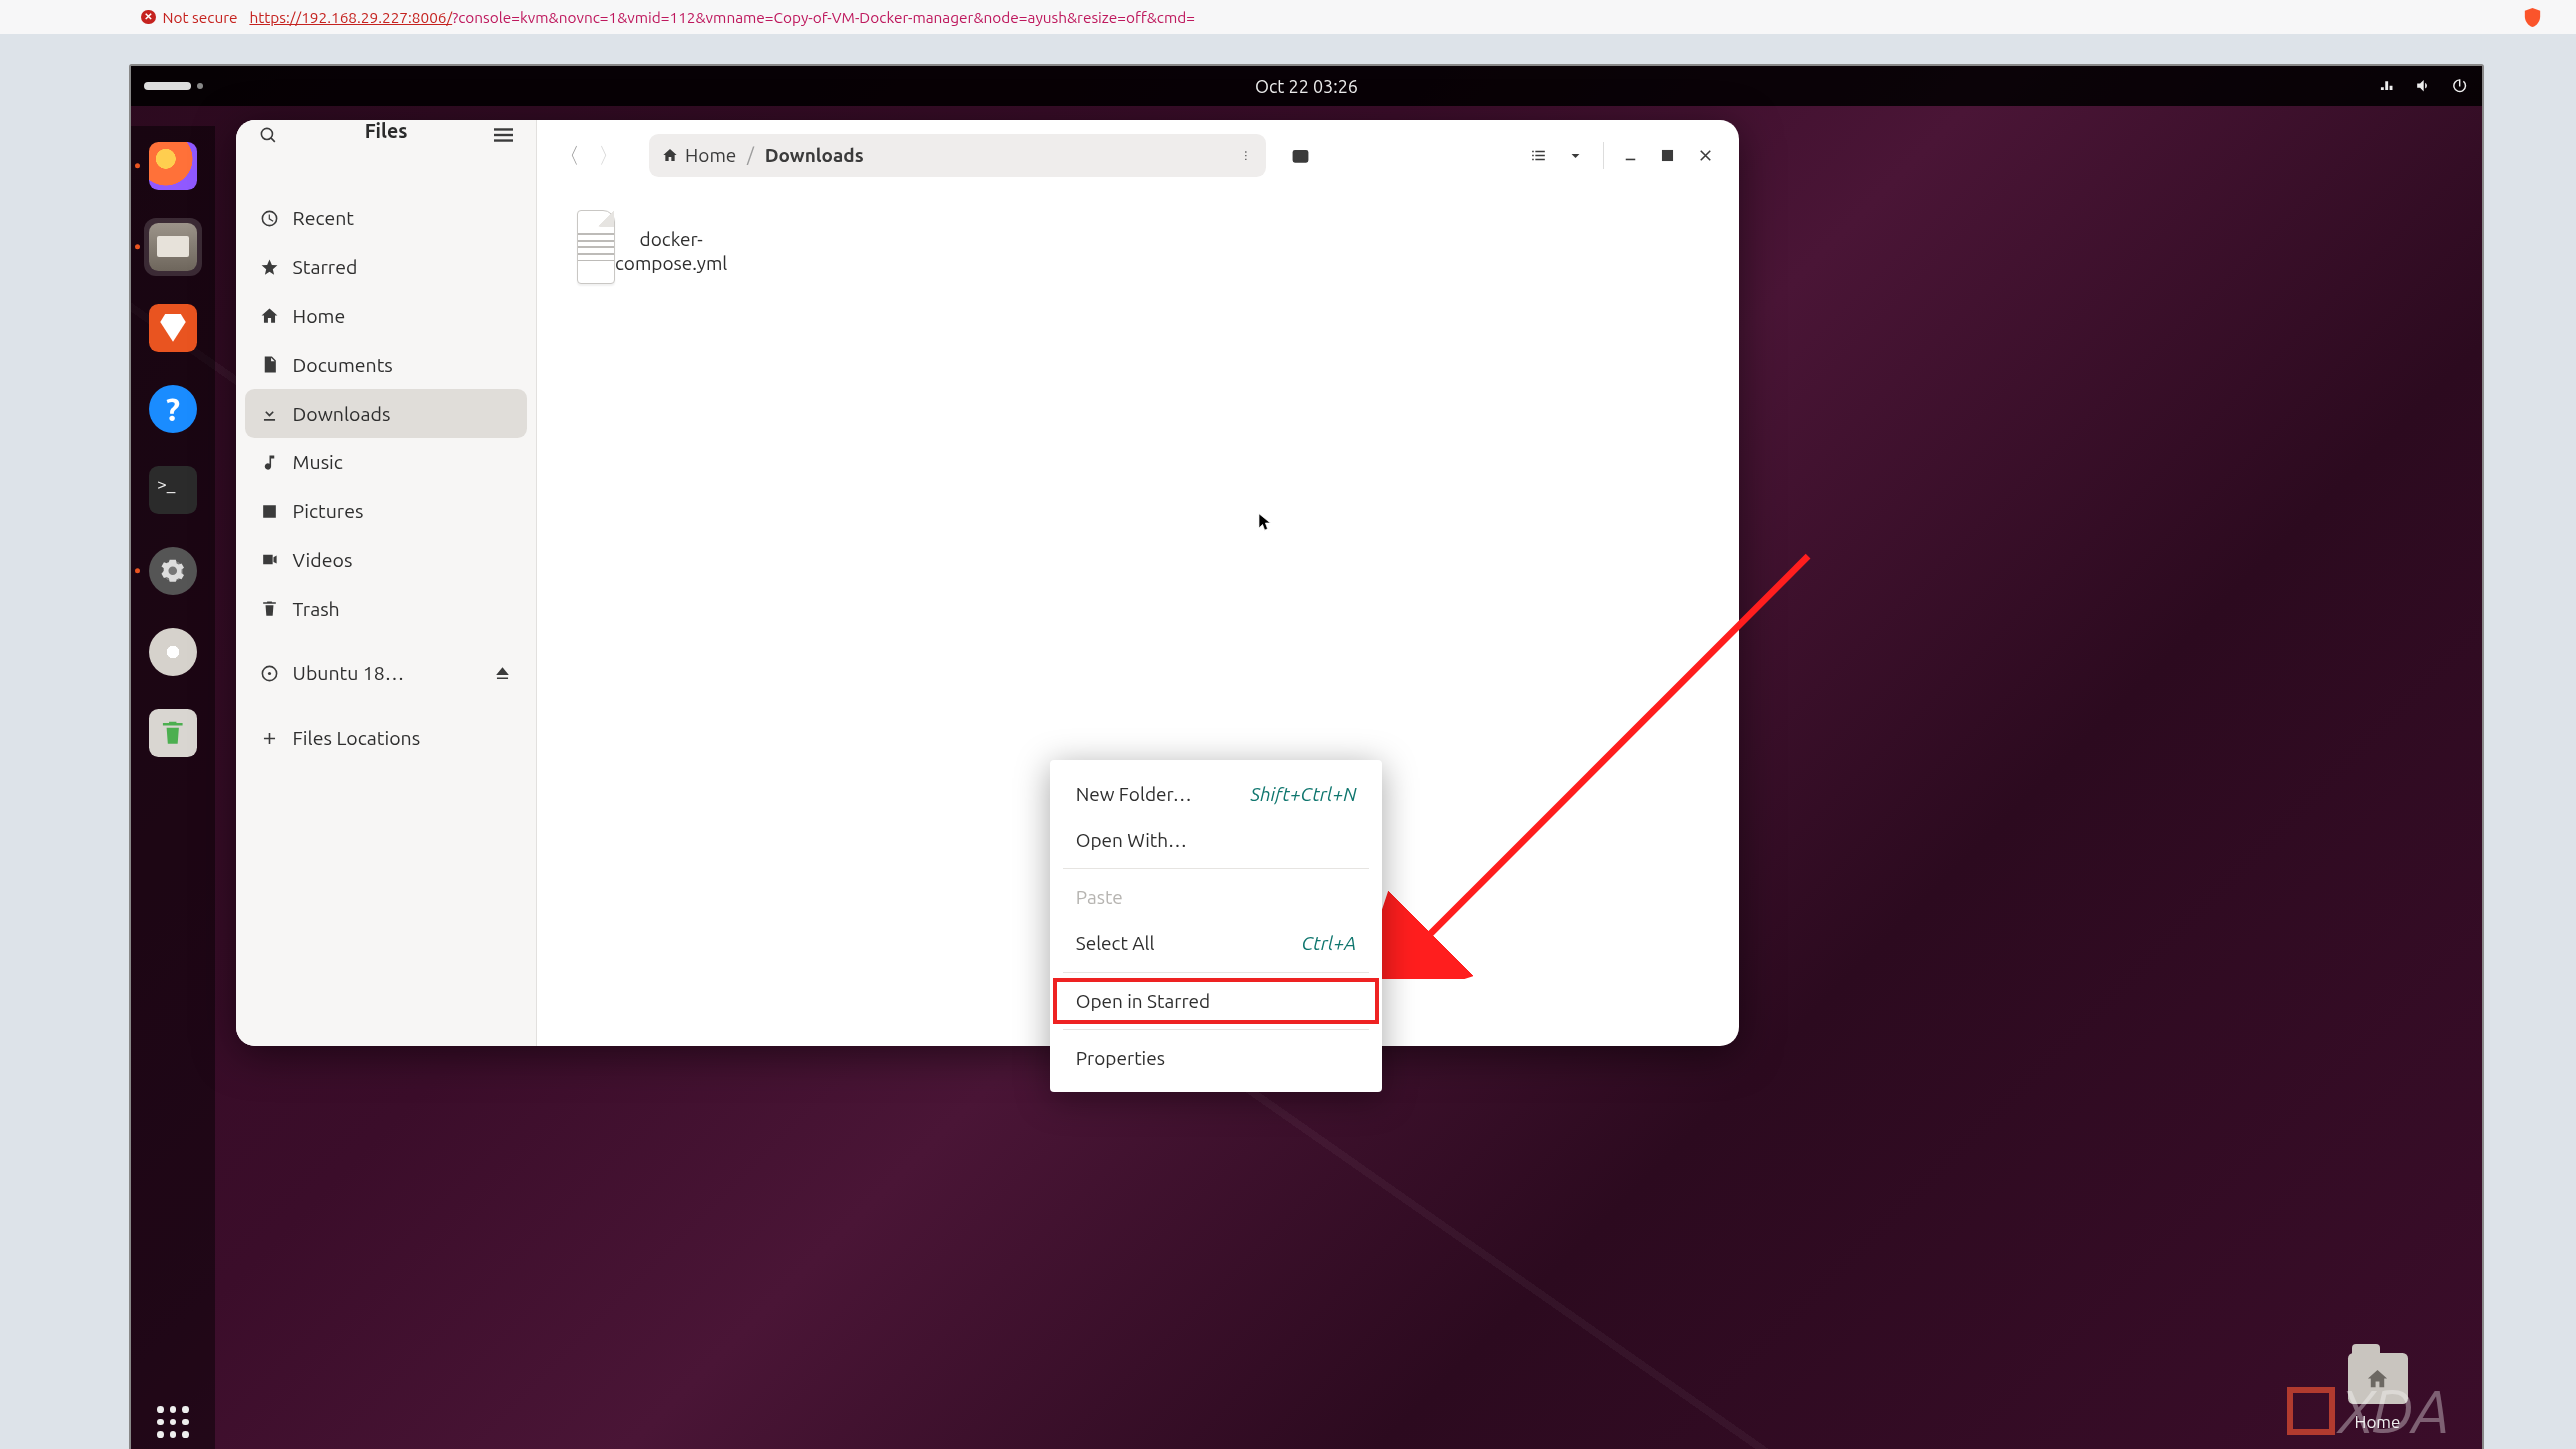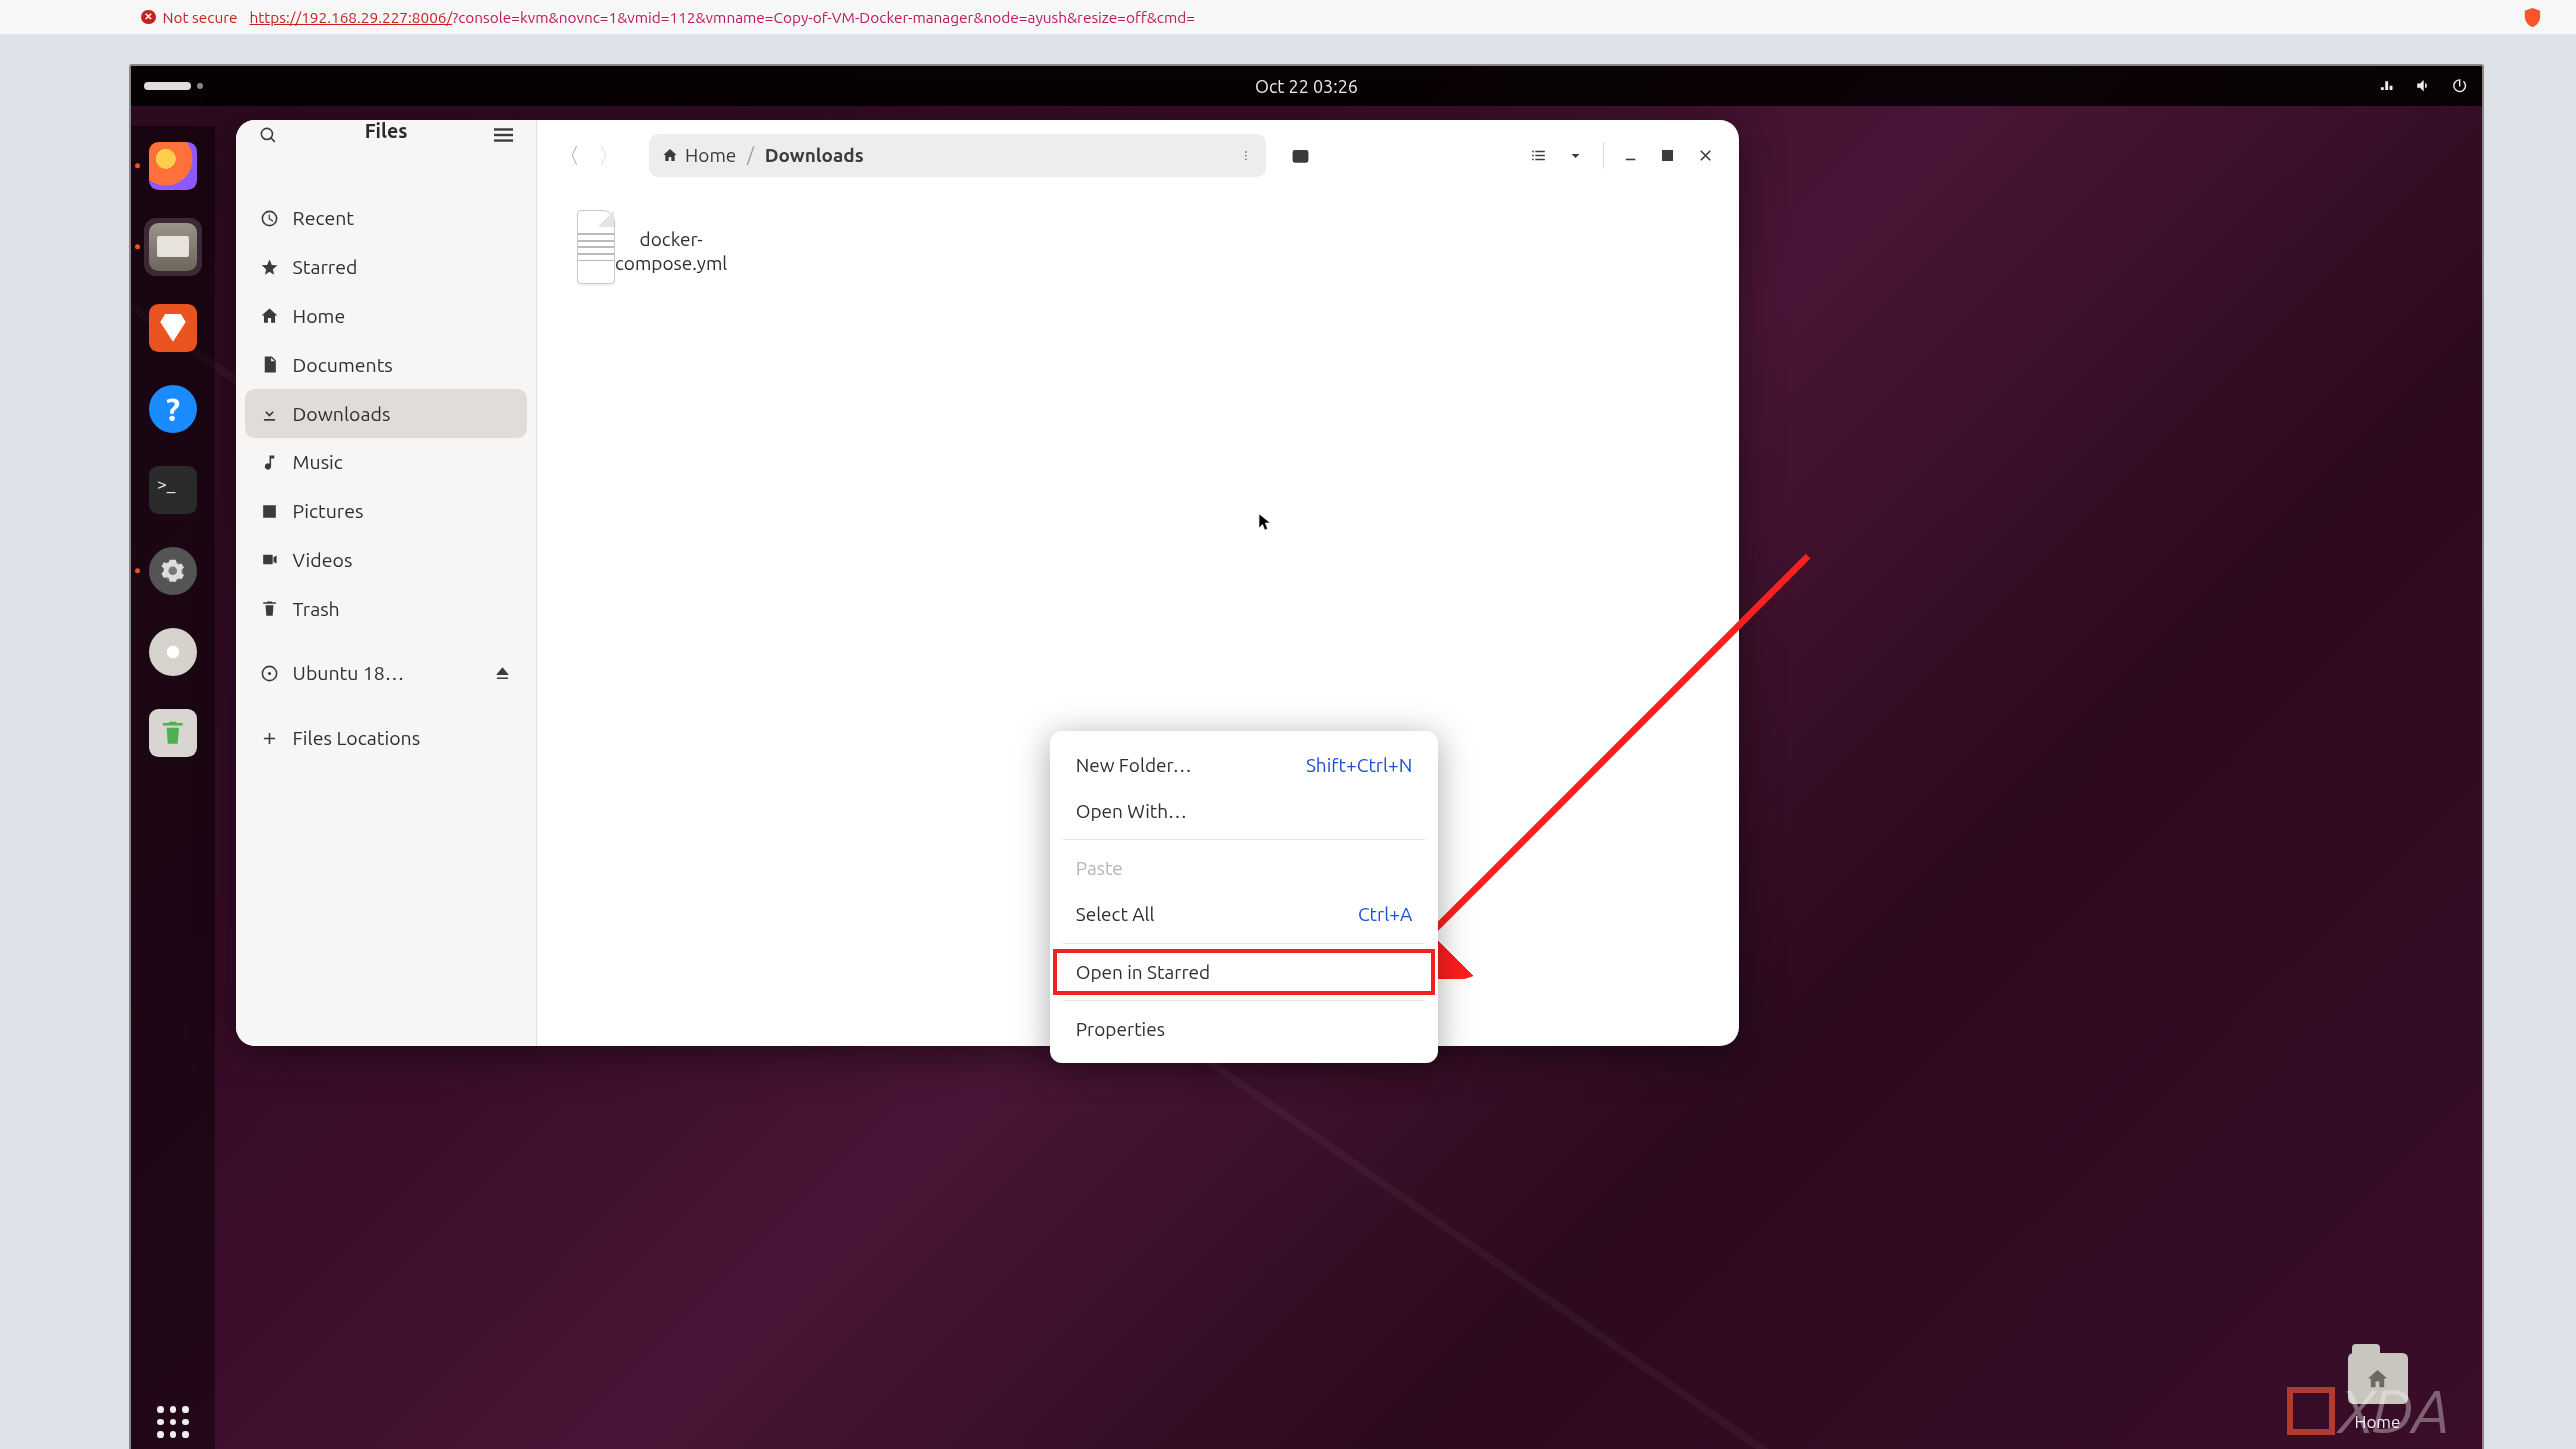--- a/index.html
+++ b/index.html
@@ -62,7 +62,7 @@
 .file-lines { width:36px; height:28px; background: repeating-linear-gradient(#bdbbb8 0 2px, transparent 2px 6.7px); }
 .file-label { margin-top:9.4px; font-size:19px; color:#2e2e2e; line-height:1.25; }
 
-.context-menu { position:absolute; top: 665px; left: 919px; width: 388px; background:#fff; border-radius:12px; box-shadow: 0 6.7px 34px rgba(0,0,0,.35); padding:10.7px 2.7px; z-index:50; }
+.context-menu { position:absolute; top: 694px; left: 919px; width: 332px; background:#fff; border-radius:4px; box-shadow: 0 6.7px 34px rgba(0,0,0,.35); padding:10.7px 2.7px; z-index:50; }
 .menu-item { padding:12px 23px; font-size:19px; color:#2e2e2e; display:flex; align-items:center; }
 .menu-item.disabled { color:#b6b4b1; }
 .menu-short { margin-left:auto; color:#1d4ed8; }

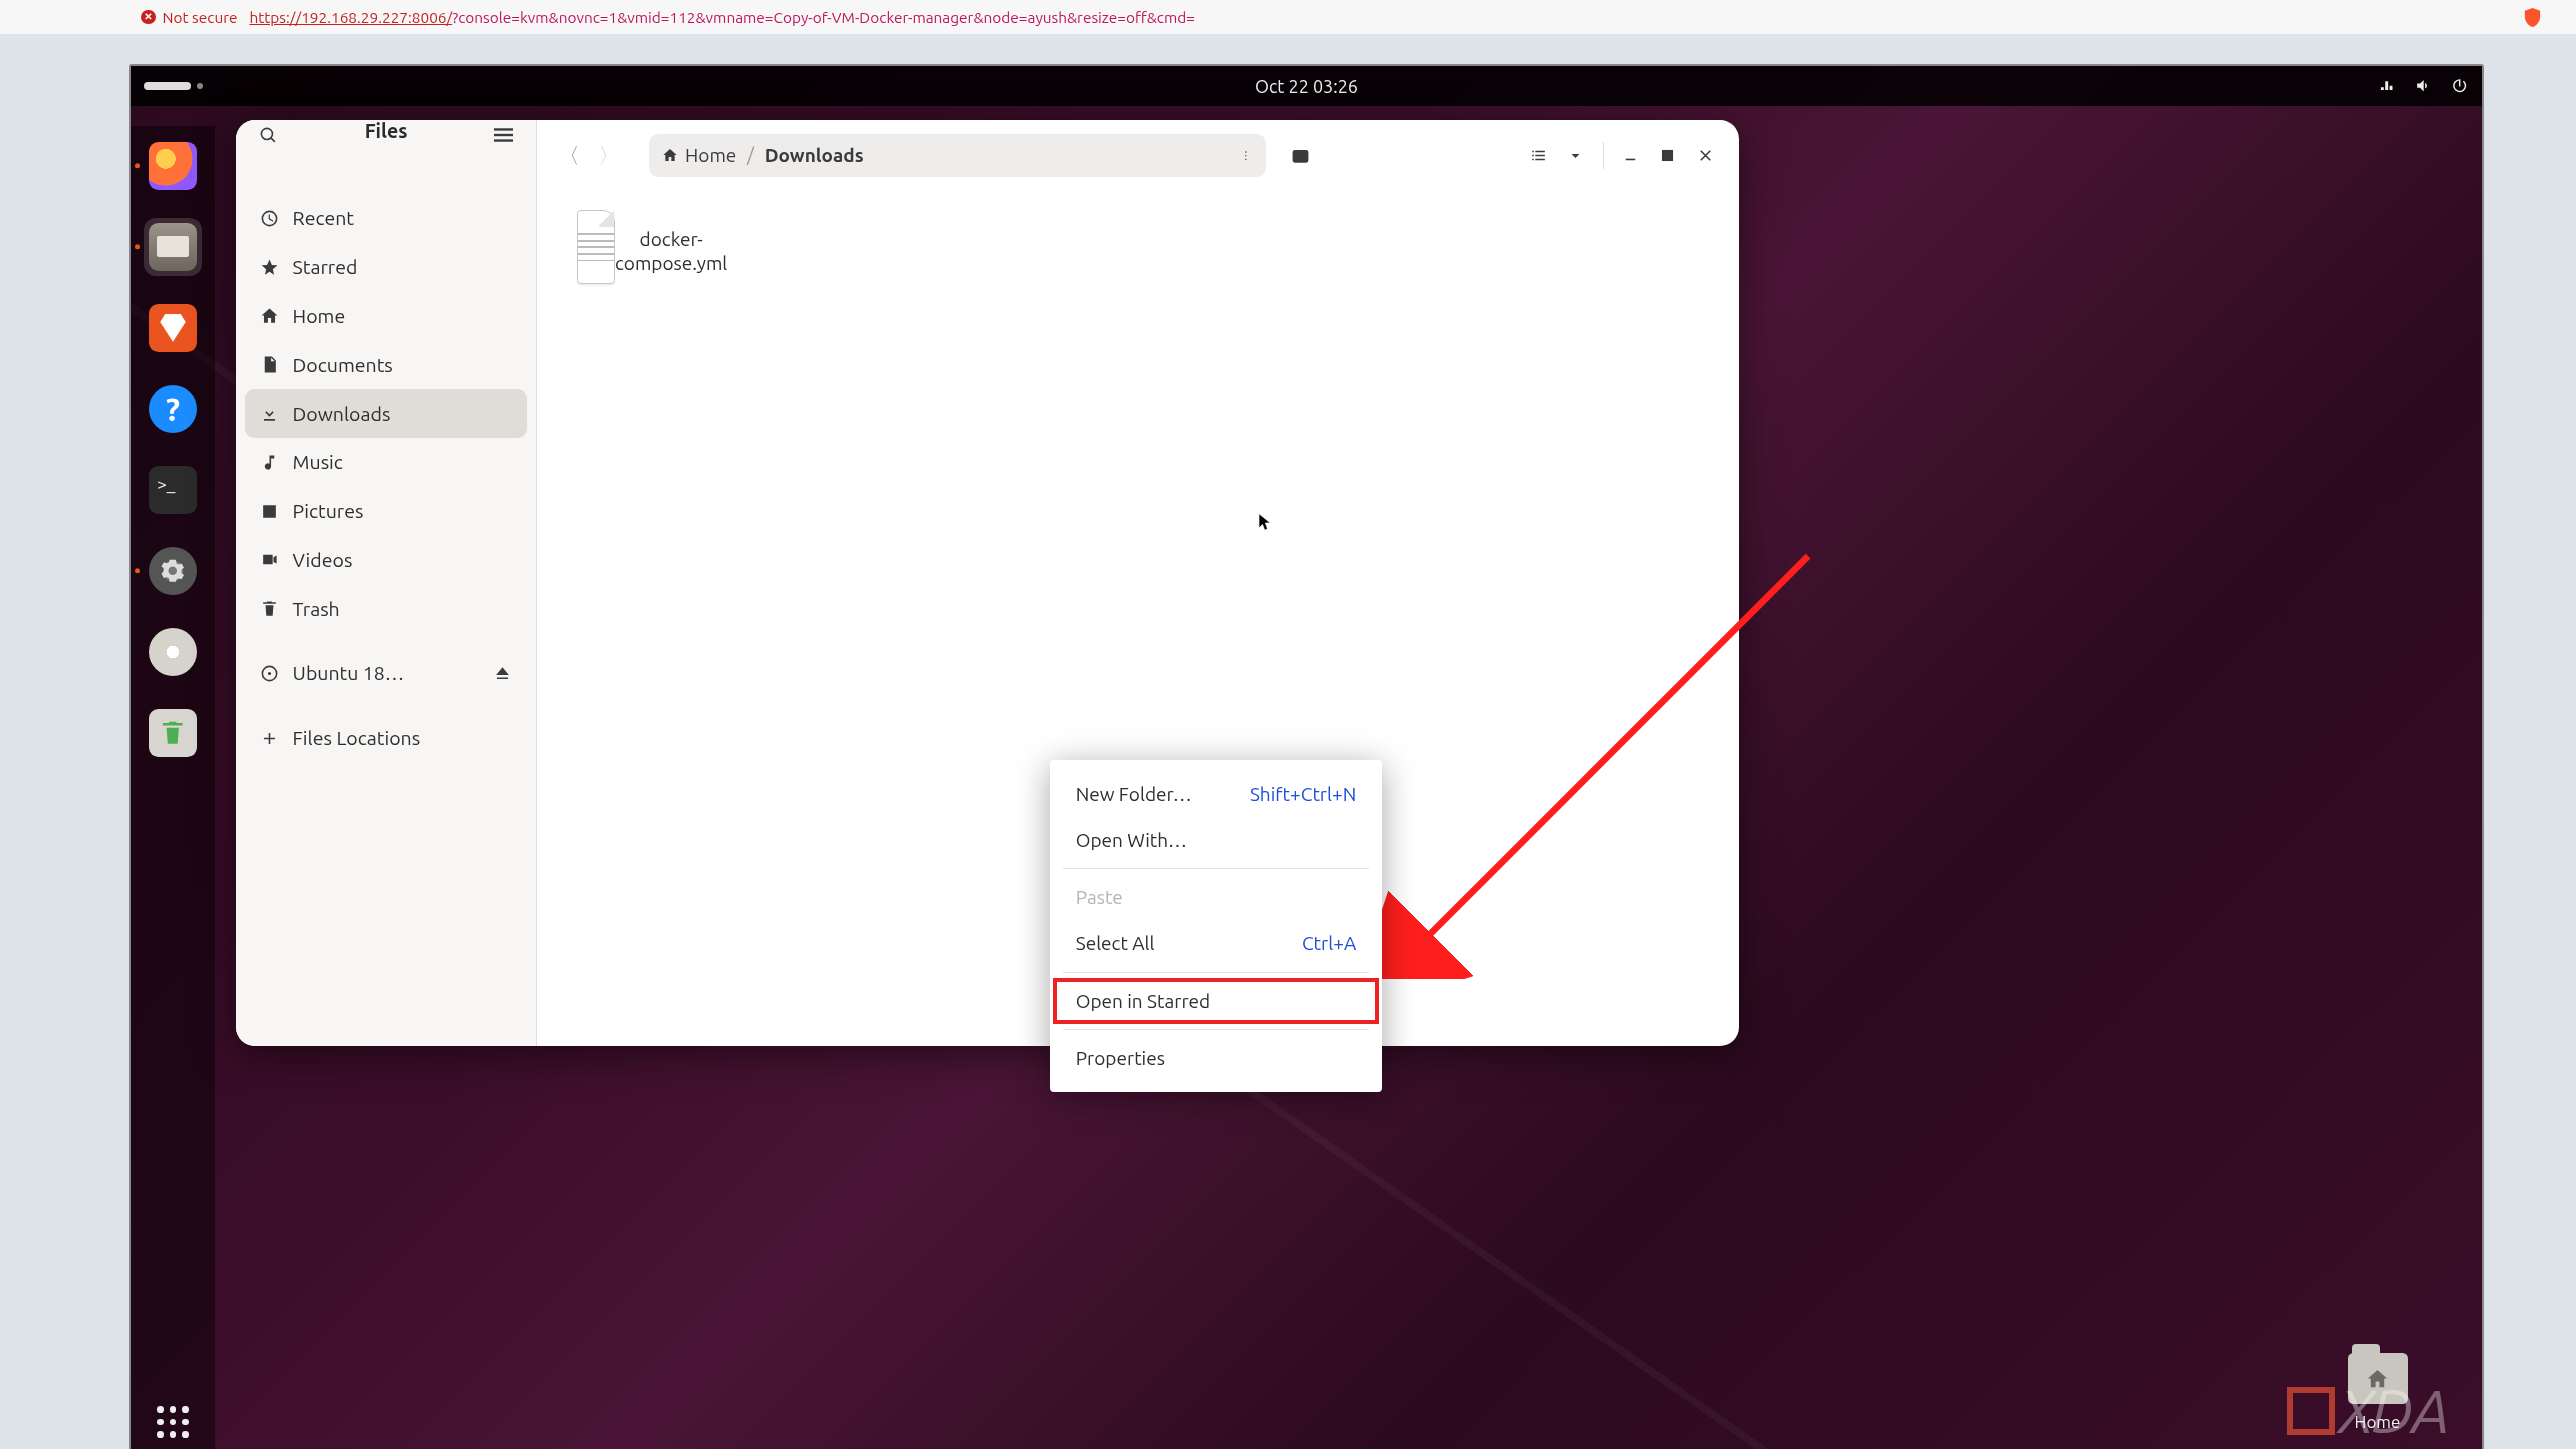--- a/index.html
+++ b/index.html
@@ -65,7 +65,7 @@
 .context-menu { position:absolute; top: 694px; left: 919px; width: 332px; background:#fff; border-radius:4px; box-shadow: 0 6.7px 34px rgba(0,0,0,.35); padding:10.7px 2.7px; z-index:50; }
 .menu-item { padding:12px 23px; font-size:19px; color:#2e2e2e; display:flex; align-items:center; }
 .menu-item.disabled { color:#b6b4b1; }
-.menu-short { margin-left:auto; color:#1d4ed8; }
+.menu-short { margin-left:auto; color:#0f766e;font-style:italic; }
 .menu-sep { height:0.7px; background:#e6e4e1; margin:5.4px 10.7px; }
 .menu-item.highlighted { outline:4px solid #e22; outline-offset:-4px; }
 

